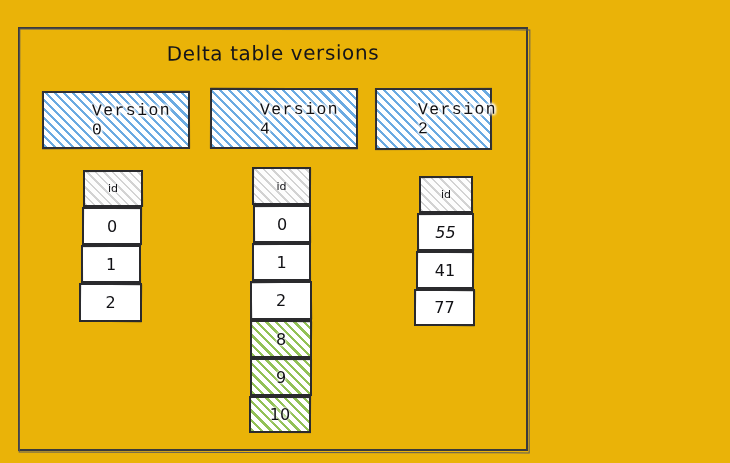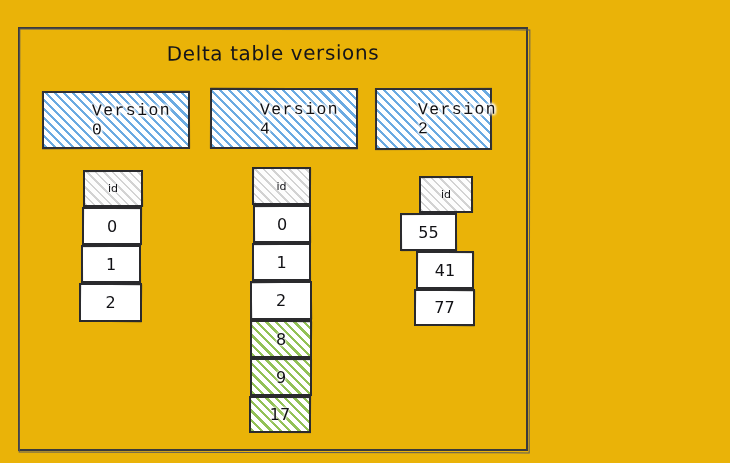--- a/index.html
+++ b/index.html
@@ -231,7 +231,7 @@
     <div class="cell header j3" style="left:419px; top:176px; width:54px; height:37px;">
       <span class="cell-text">id</span>
     </div>
-    <div class="cell j1" style="left:400px; top:213px; width:57px; height:38px;">
+    <div class="cell j1" style="left:417px; top:213px; width:57px; height:38px;font-style:italic;">
       <span class="cell-text">55</span>
     </div>
     <div class="cell j2" style="left:416px; top:251px; width:58px; height:38px;">

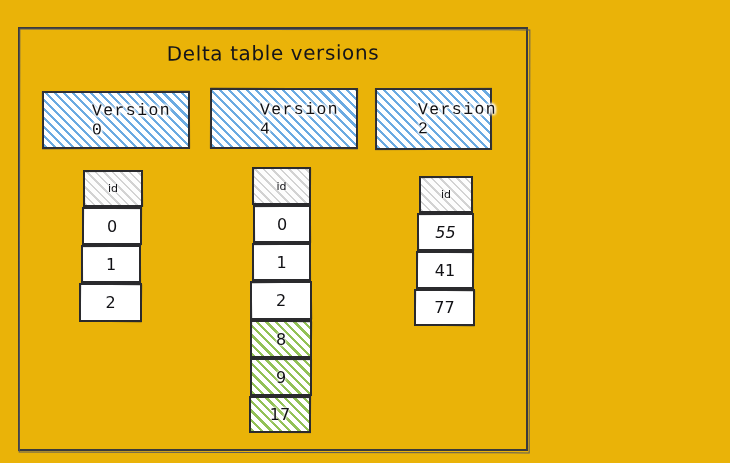--- a/index.html
+++ b/index.html
@@ -223,7 +223,7 @@
       <span class="cell-text">9</span>
     </div>
     <div class="cell green j2" style="left:249px; top:396px; width:62px; height:37px;">
-      <span class="cell-text">17</span>
+      <span class="cell-text">10</span>
     </div>
   </div>
 

